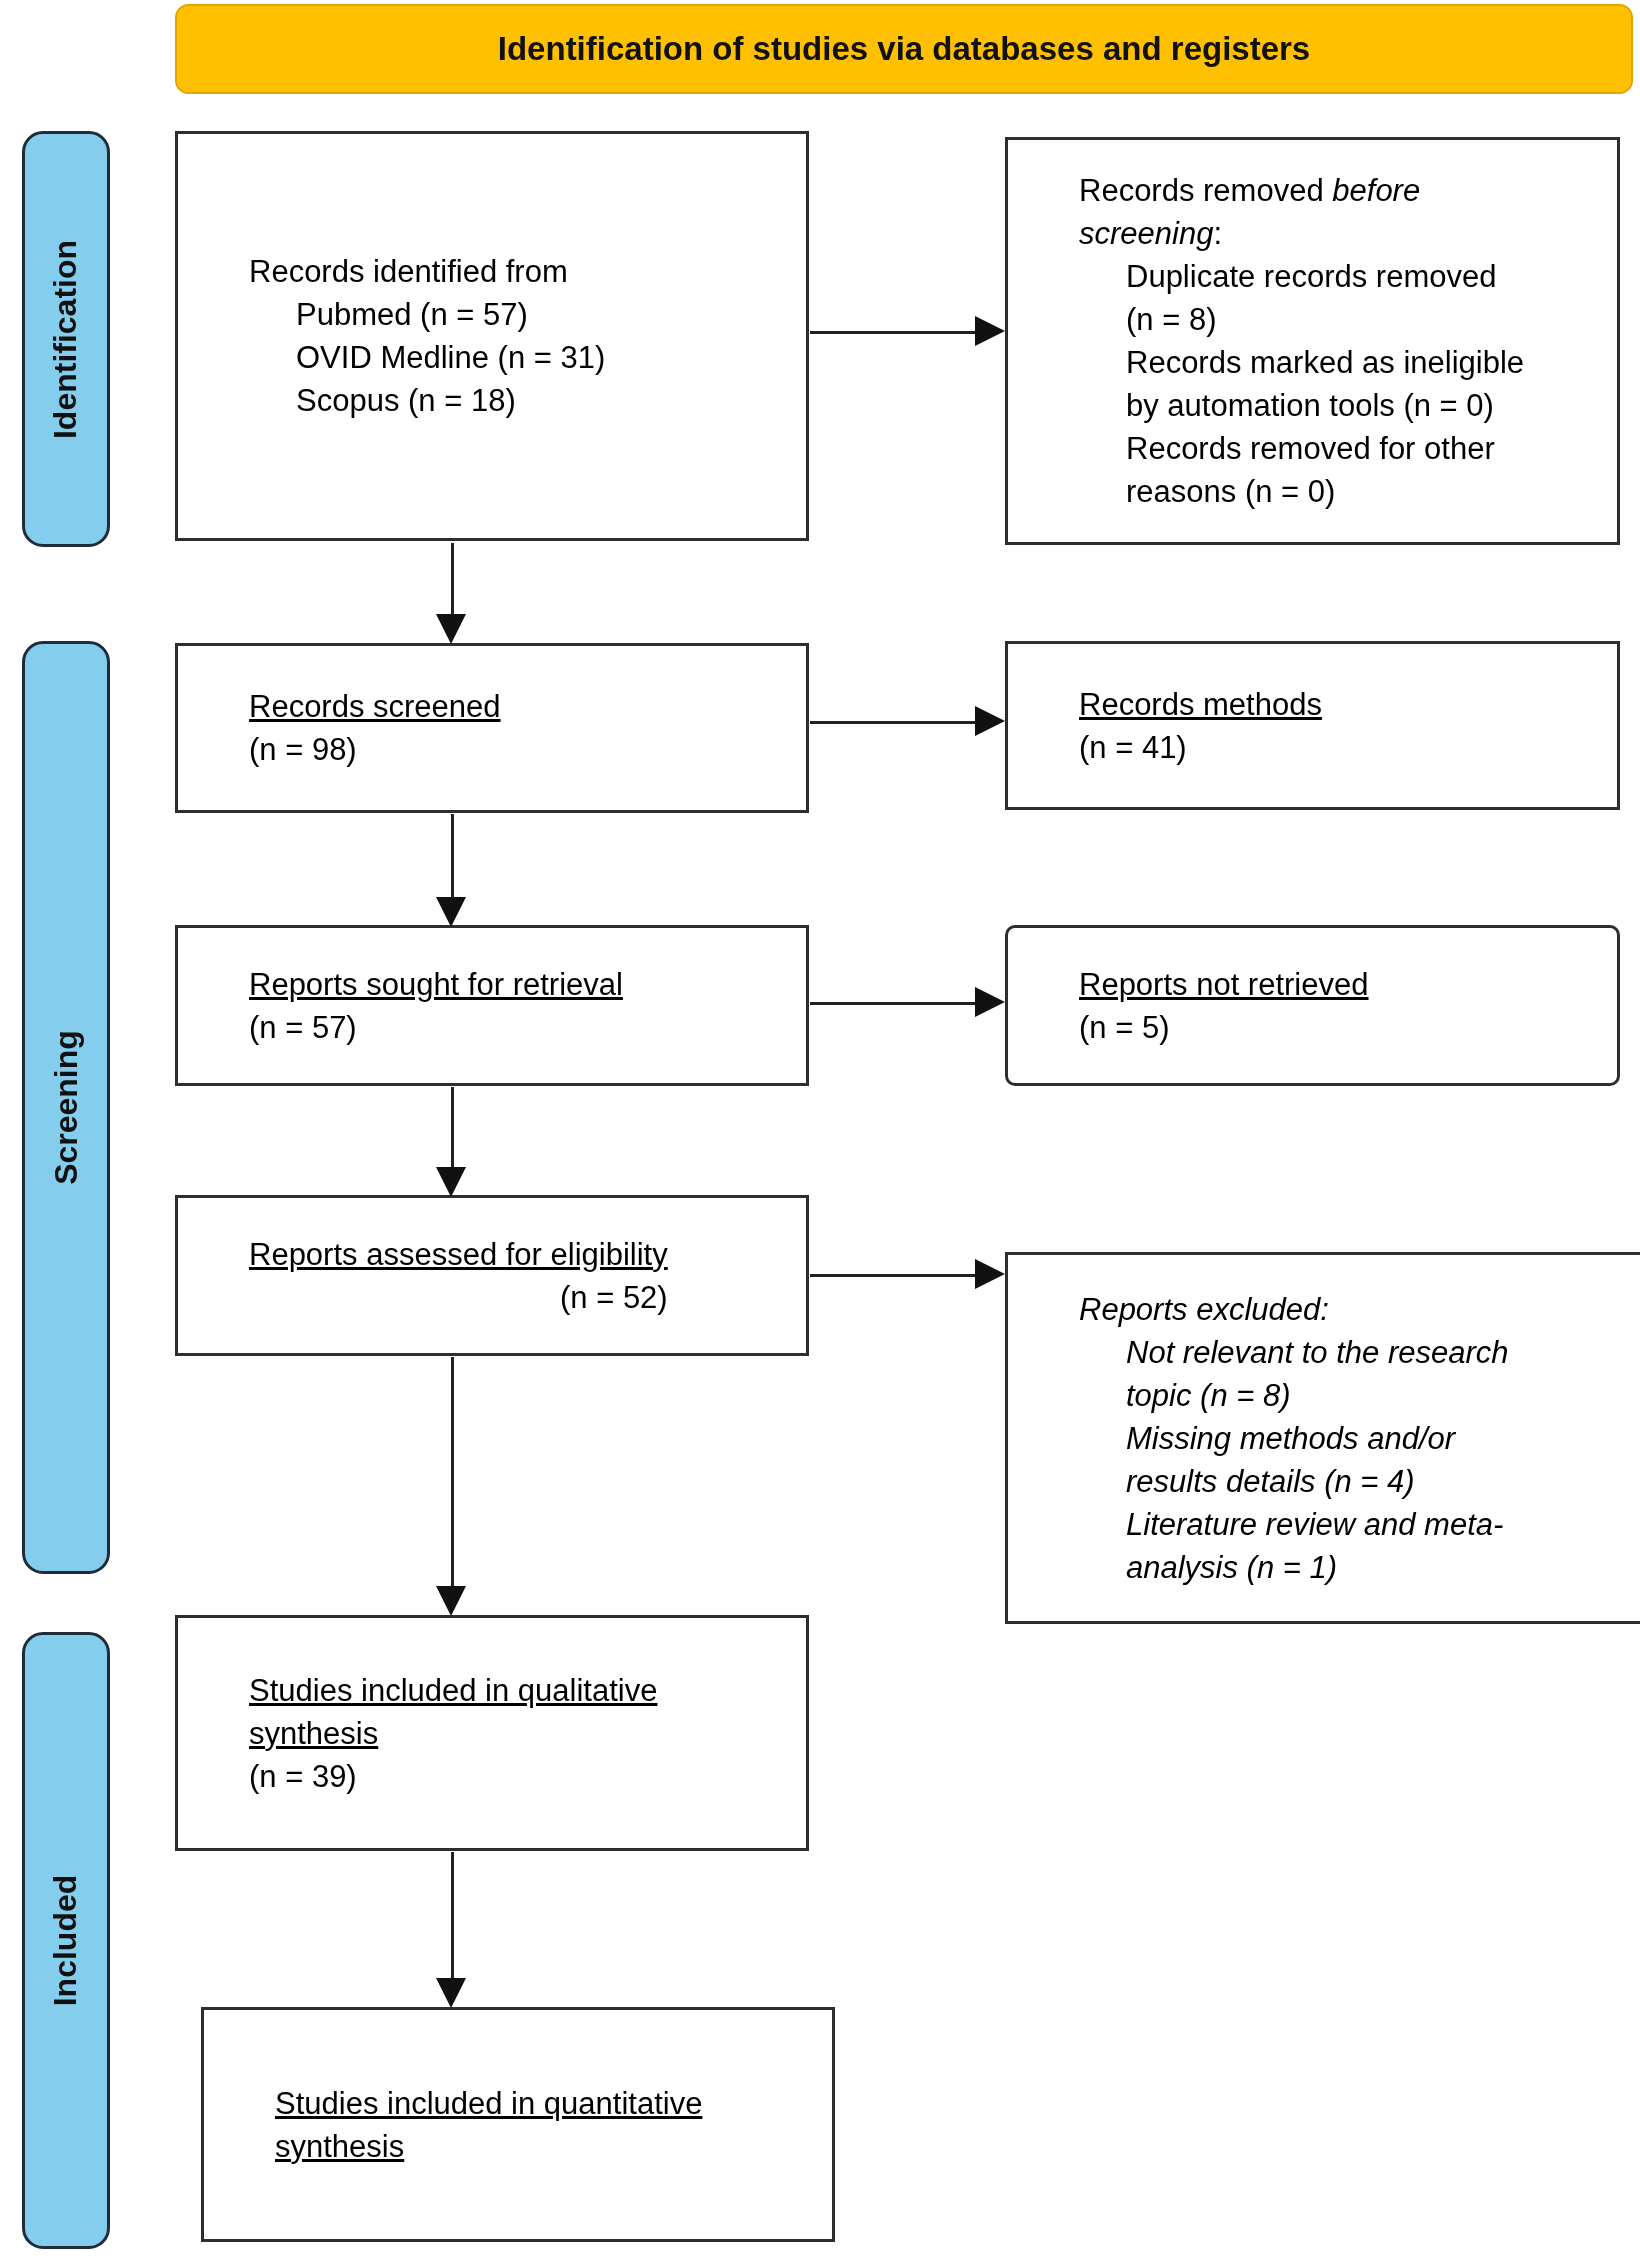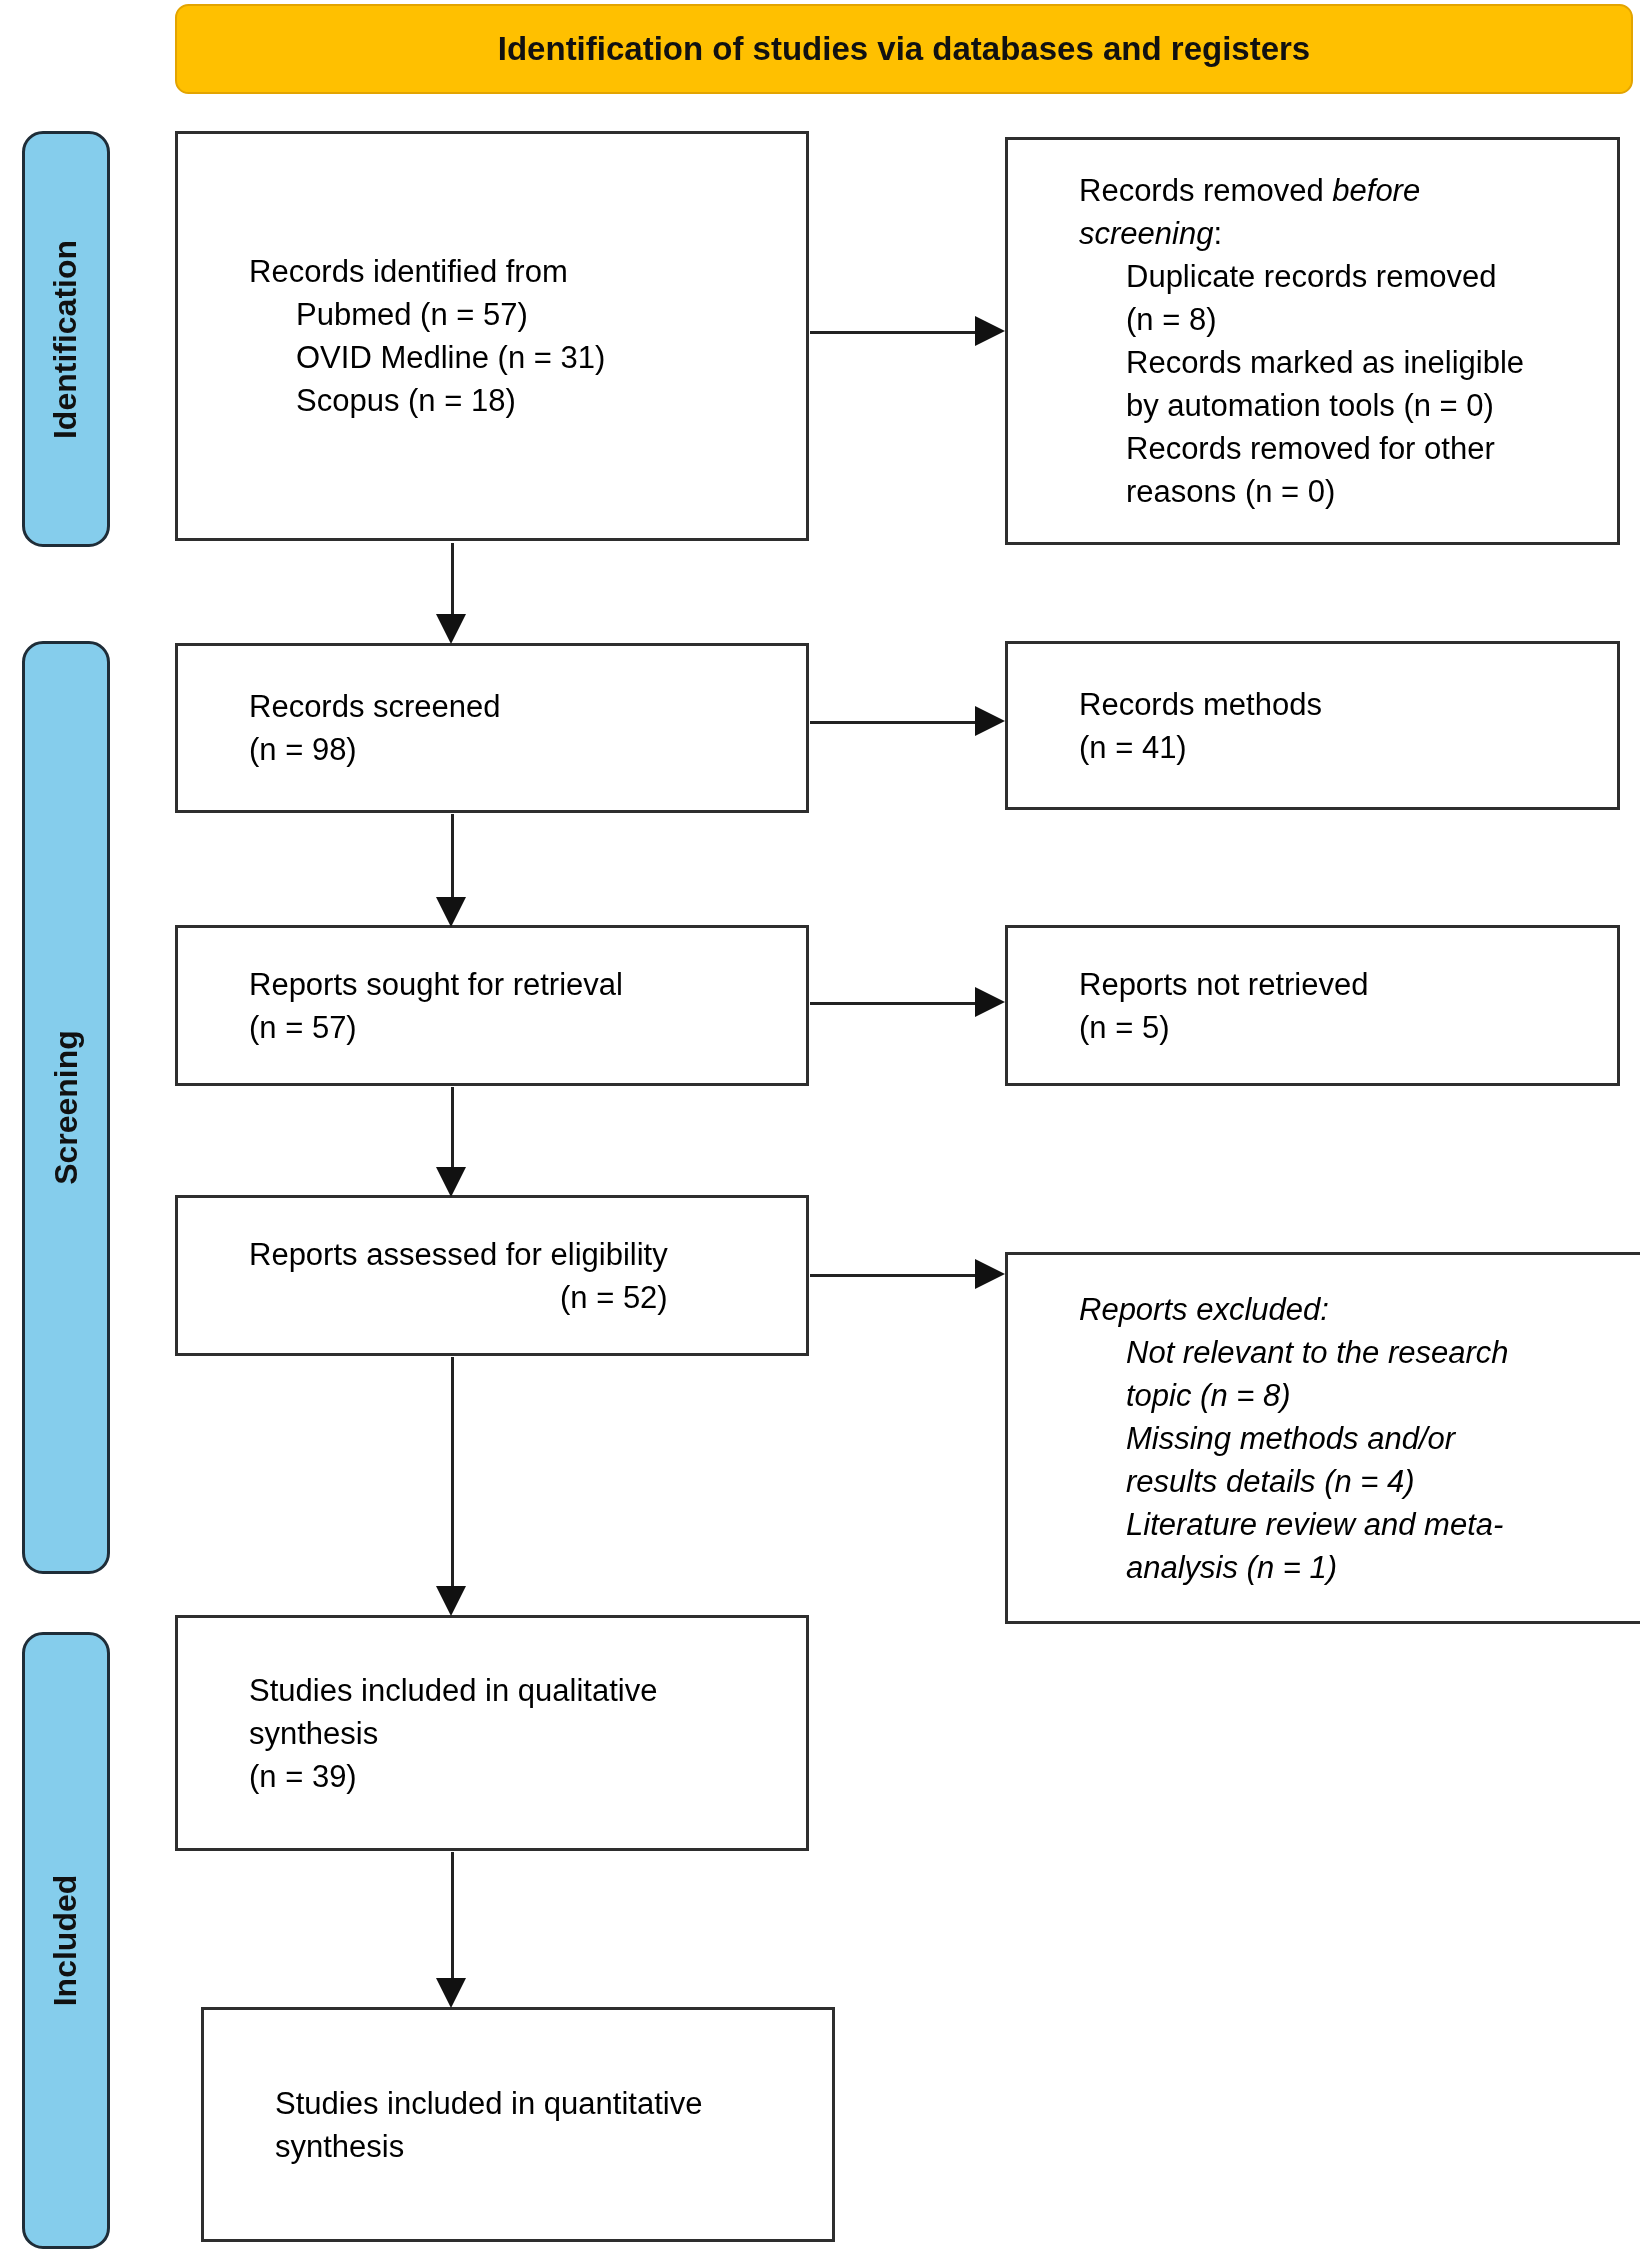--- a/index.html
+++ b/index.html
@@ -55,7 +55,7 @@
   .line { white-space: normal; }
   .item { padding-left: 47px; max-width: 452px; }
   .measure { max-width: 420px; }
-  .measure-wide { max-width: 465px; }
+  .measure-wide { max-width: 465px; text-decoration: underline; }
 
   #box-records-identified   { left: 175px; top: 131px;  width: 634px; height: 410px; }
   #box-records-removed      { left: 1005px; top: 137px; width: 615px; height: 408px; }

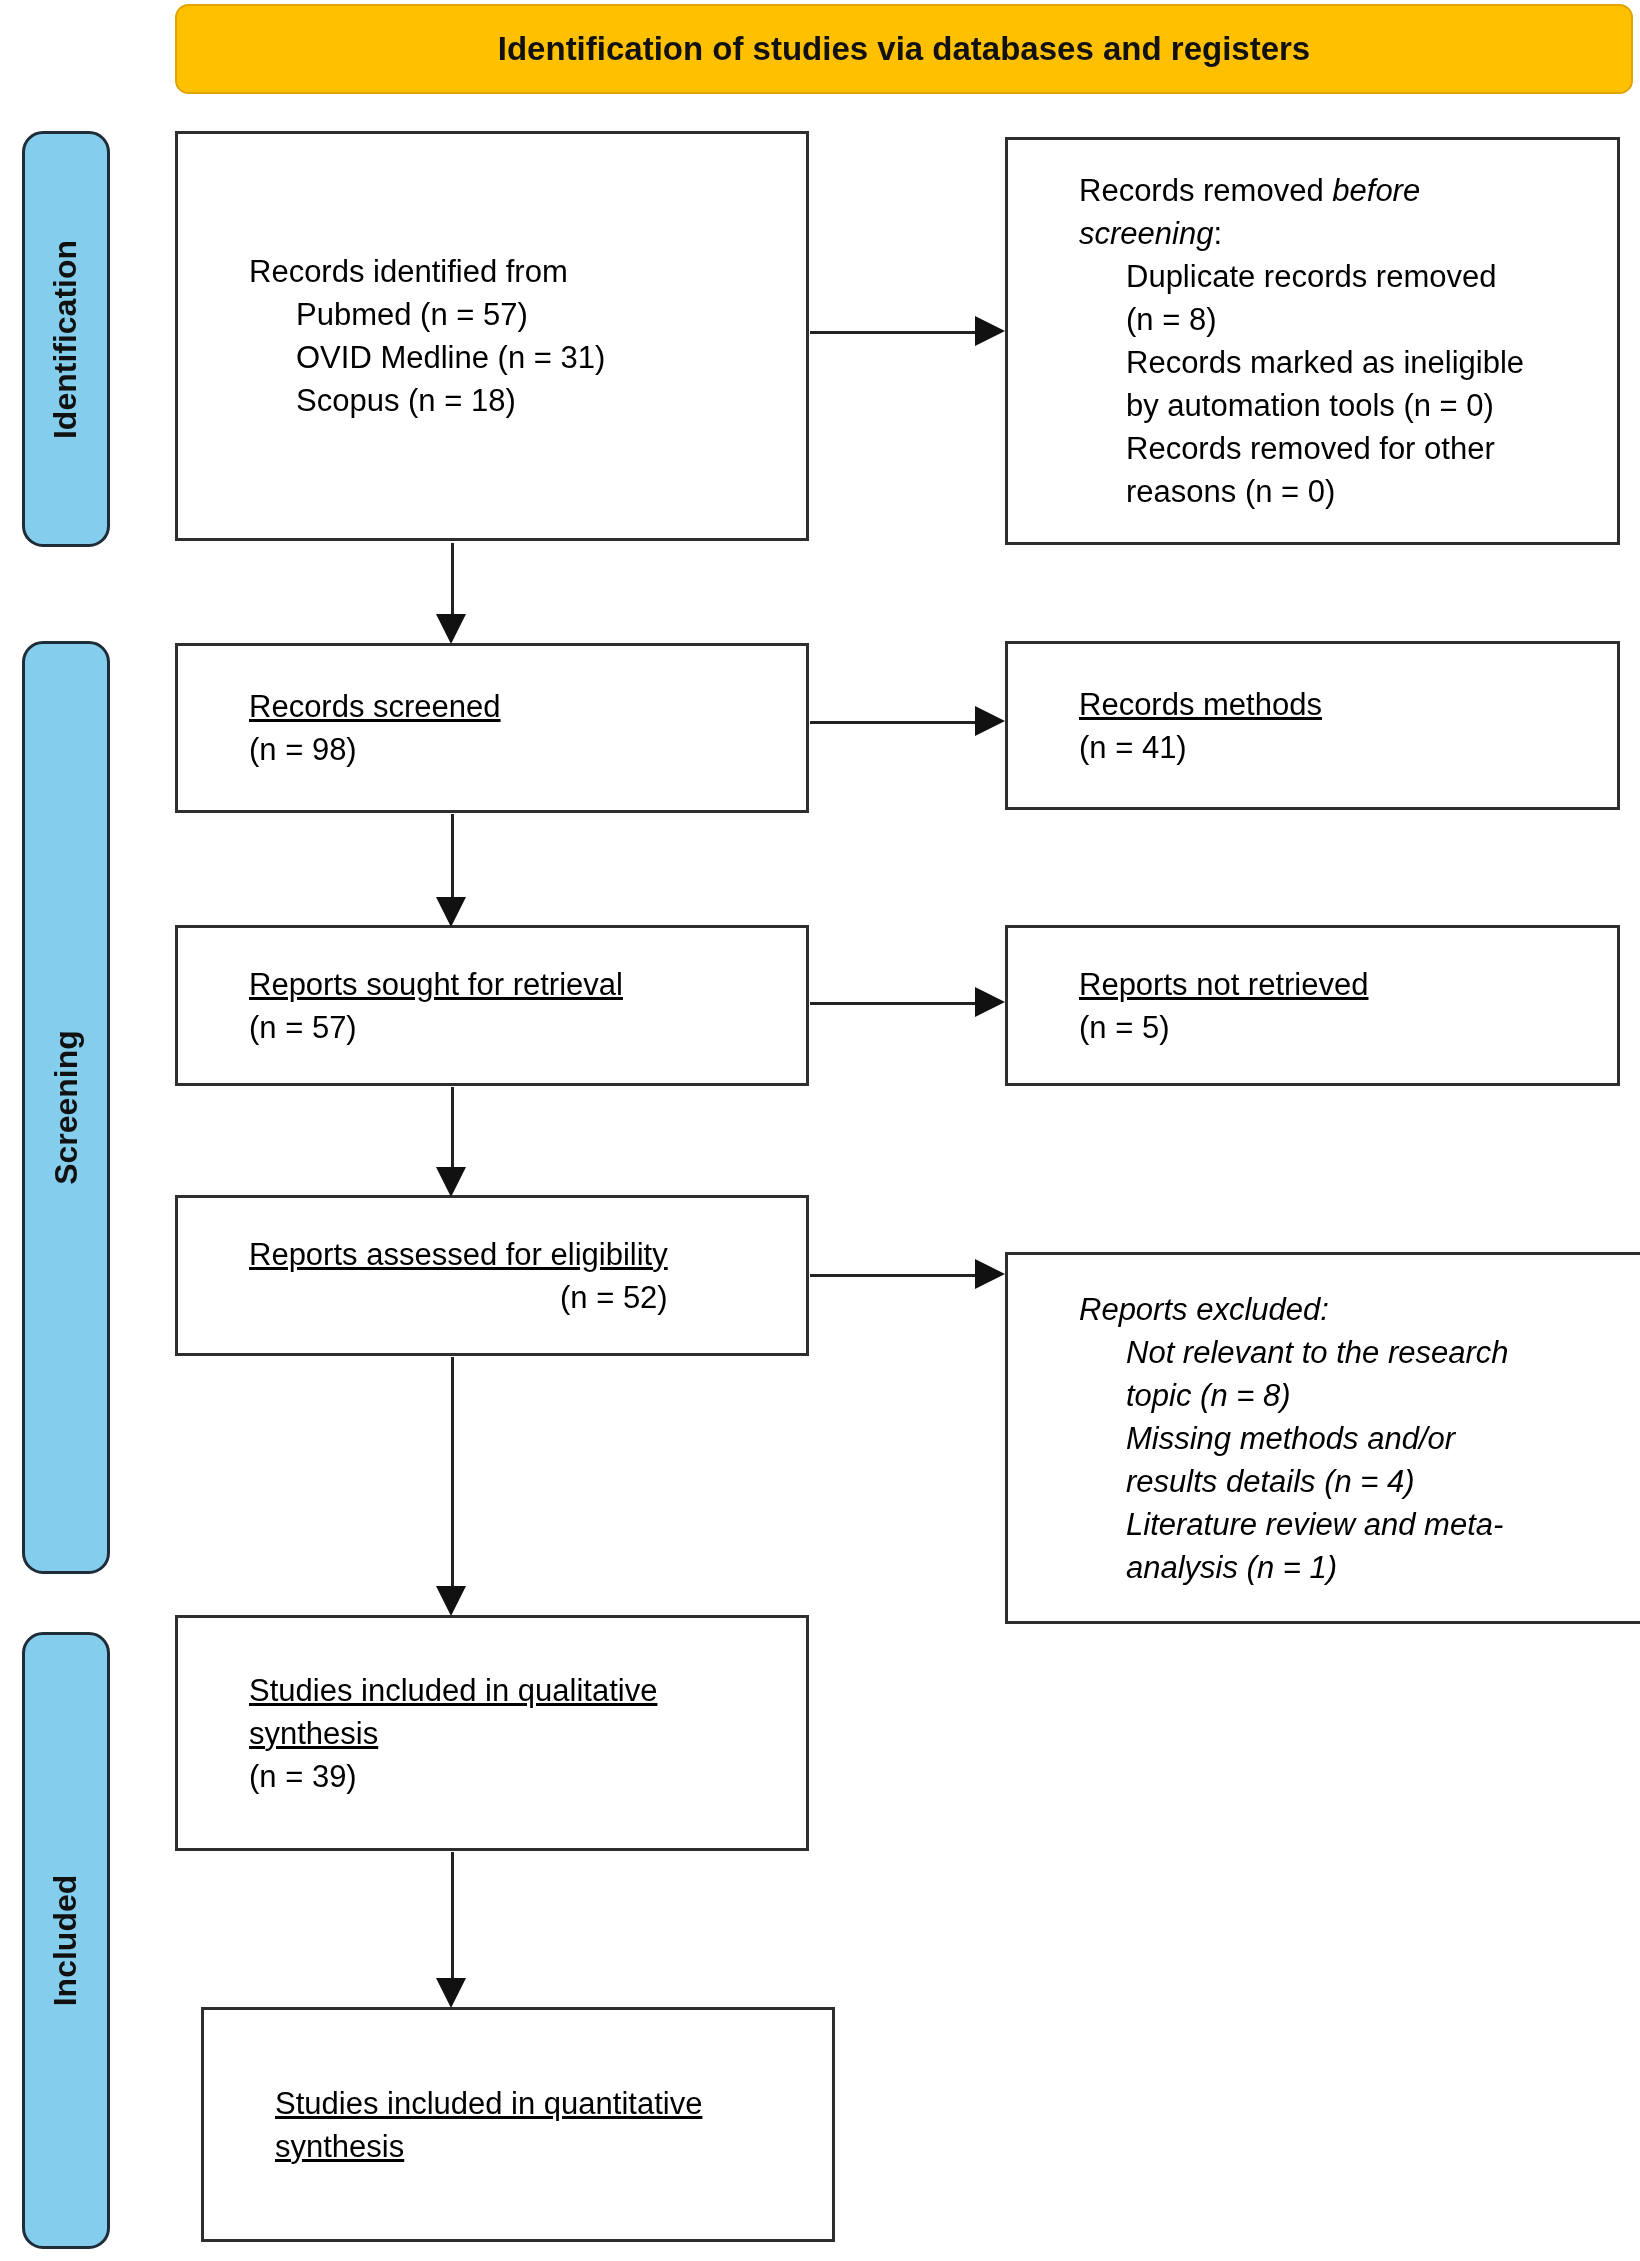--- a/index.html
+++ b/index.html
@@ -62,7 +62,7 @@
   #box-records-screened     { left: 175px; top: 643px;  width: 634px; height: 170px; }
   #box-records-excluded     { left: 1005px; top: 641px; width: 615px; height: 169px; }
   #box-reports-sought       { left: 175px; top: 925px; width: 634px; height: 161px; }
-  #box-reports-not-retrieved{ left: 1005px; top: 925px; width: 615px; height: 161px; }
+  #box-reports-not-retrieved{ left: 1005px; top: 925px; width: 615px; height: 161px; border-radius: 10px; }
   #box-reports-assessed     { left: 175px; top: 1195px; width: 634px; height: 161px; text-align: right; }
   #box-reports-excluded     { left: 1005px; top: 1252px; width: 667px; height: 372px; font-style: italic; }
   #box-qualitative          { left: 175px; top: 1615px; width: 634px; height: 236px; }

